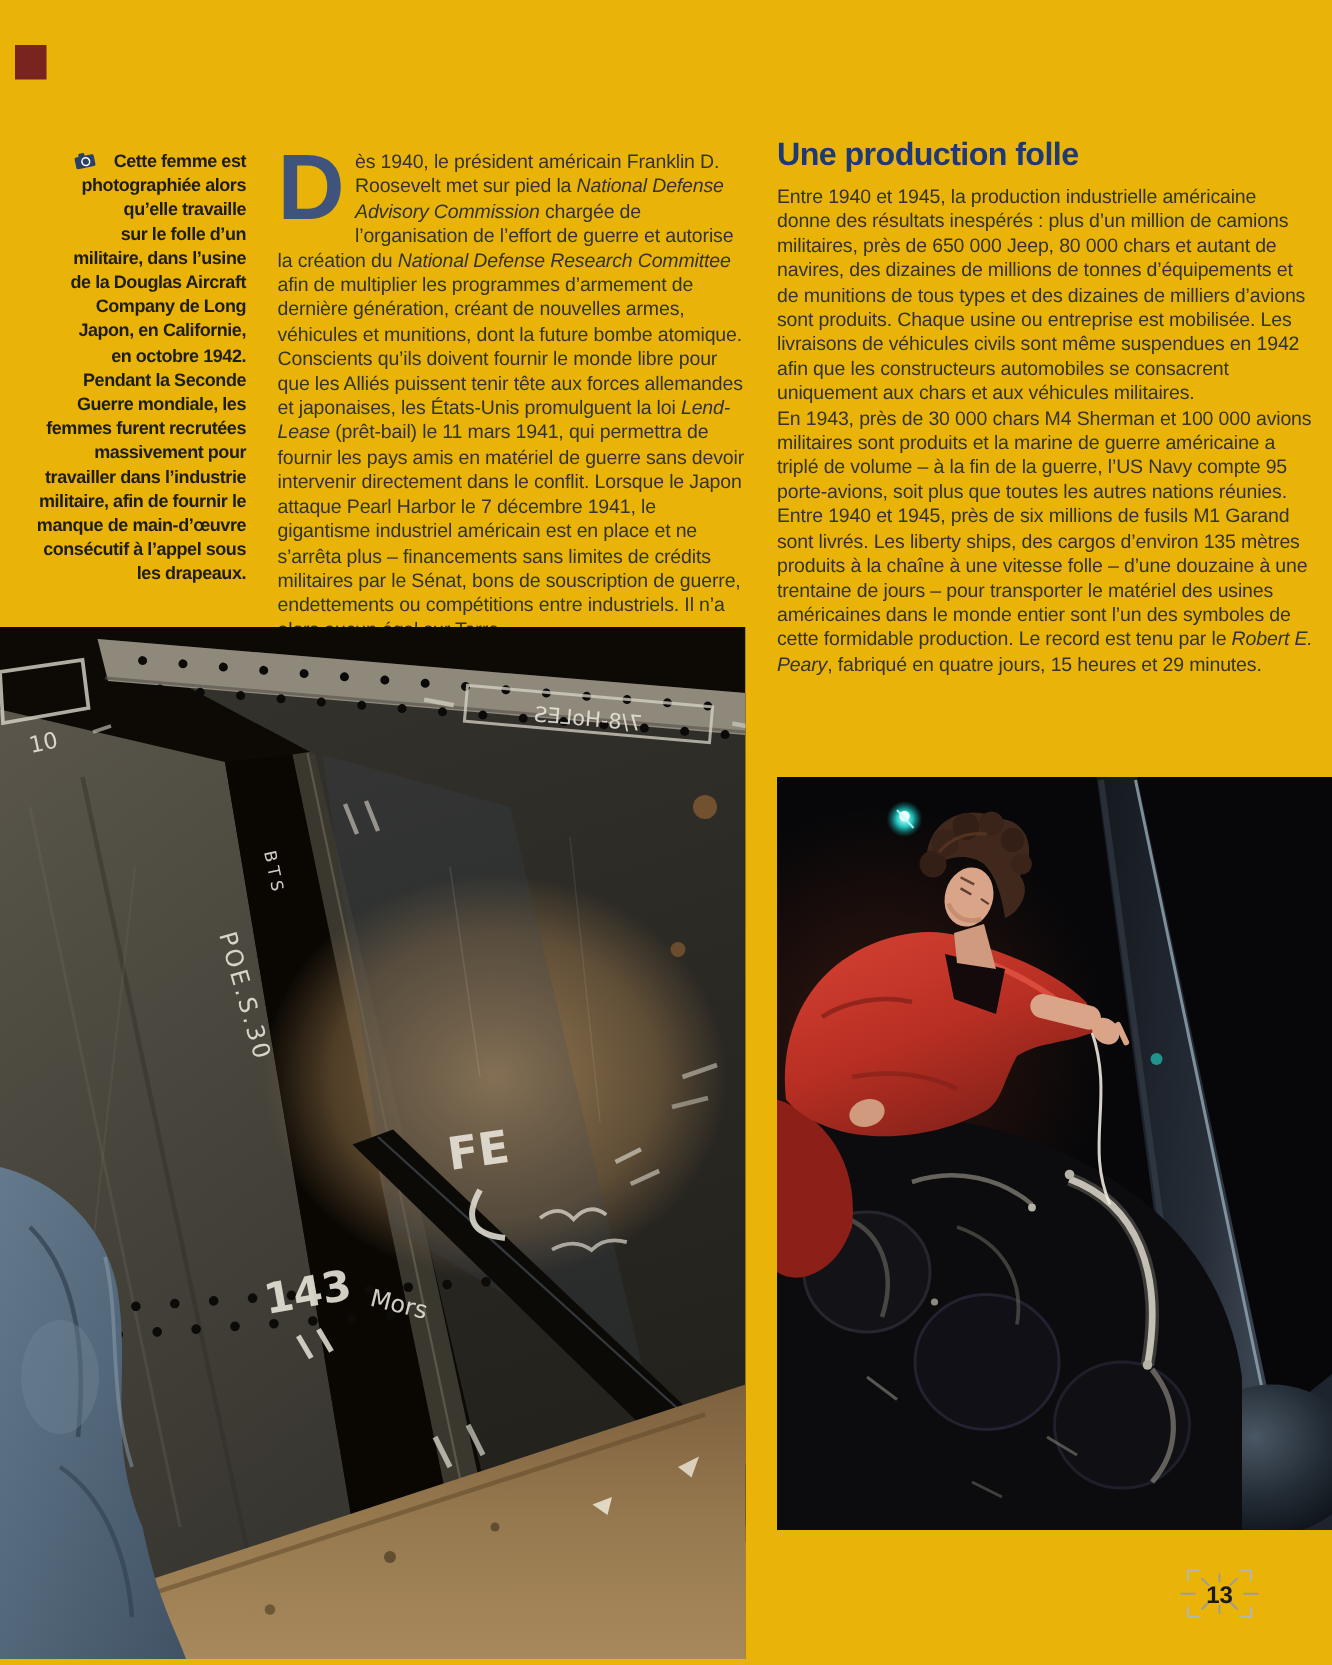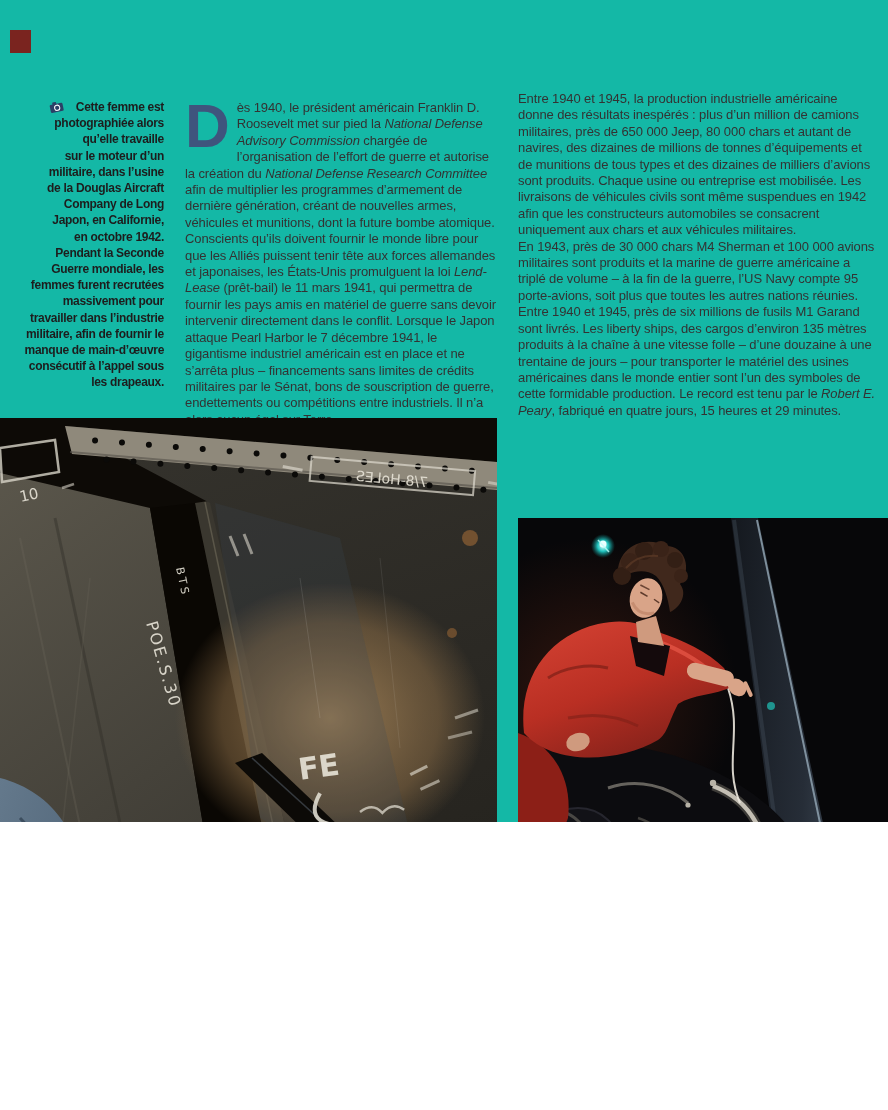--- a/index.html
+++ b/index.html
@@ -3,7 +3,7 @@
 <meta charset="utf-8">
 <style>
   html,body{margin:0;padding:0;background:#ffffff;}
-  .page{position:relative;width:888px;height:822px;background:#14b8a6;overflow:hidden;
+  .page{position:relative;width:888px;height:1110px;background:#eab308;overflow:hidden;
         font-family:"Liberation Sans",sans-serif;color:#343434;}
   .abs{position:absolute;}
 

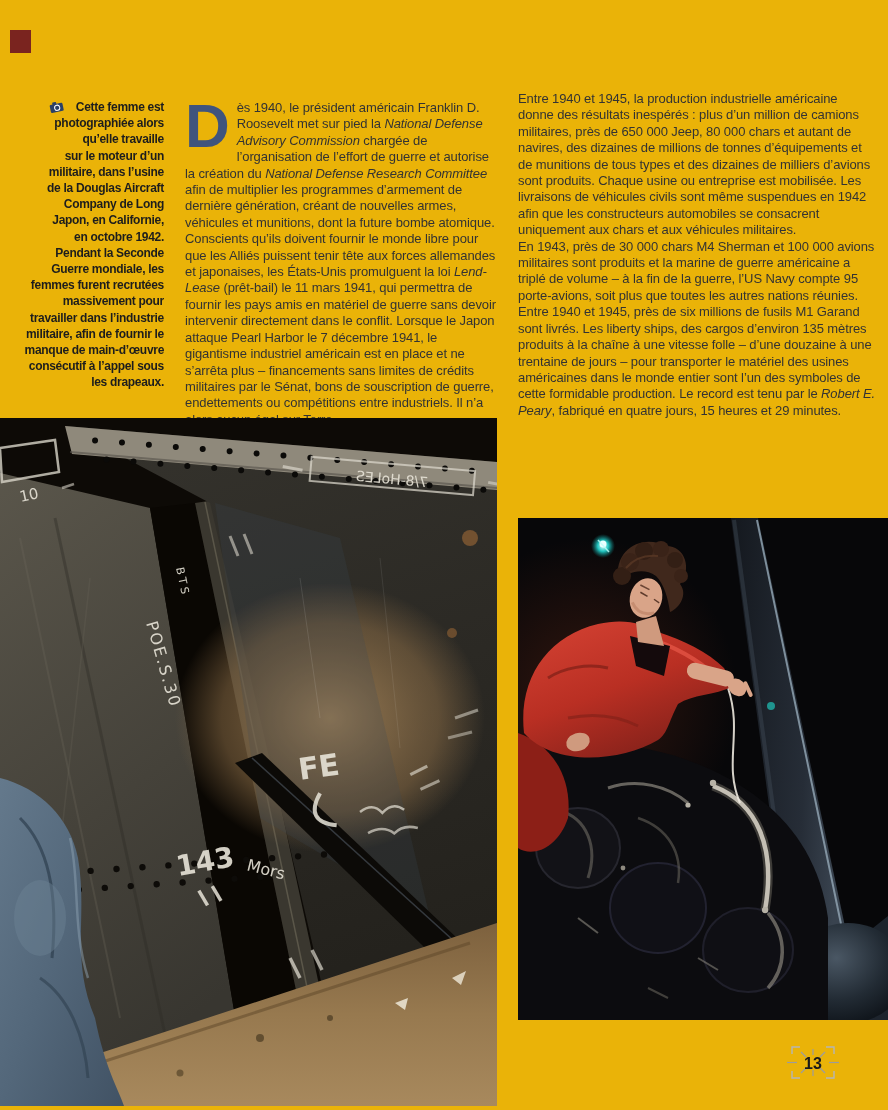--- a/index.html
+++ b/index.html
@@ -81,6 +81,7 @@
   </div>
 
   <div class="abs col-right">
+    <h2 class="sec-title">Une production folle</h2>
     <div class="bodytext"><span>Entre 1940 et 1945, la production industrielle américaine donne des résultats inespérés : plus d’un million de camions militaires, près de 650 000 Jeep, 80 000 chars et autant de navires, des dizaines de millions de tonnes d’équipements et de munitions de tous types et des dizaines de milliers d’avions sont produits. Chaque usine ou entreprise est mobilisée. Les livraisons de véhicules civils sont même suspendues en 1942 afin que les constructeurs automobiles se consacrent uniquement aux chars et aux véhicules militaires.</span></div>
     <div class="bodytext"><span>En 1943, près de 30 000 chars M4 Sherman et 100 000 avions militaires sont produits et la marine de guerre américaine a triplé de volume – à la fin de la guerre, l’US Navy compte 95 porte-avions, soit plus que toutes les autres nations réunies. Entre 1940 et 1945, près de six millions de fusils M1 Garand sont livrés. Les liberty ships, des cargos d’environ 135 mètres produits à la chaîne à une vitesse folle – d’une douzaine à une trentaine de jours – pour transporter le matériel des usines américaines dans le monde entier sont l’un des symboles de cette formidable production. Le record est tenu par le </span><em>Robert E. Peary</em><span>, fabriqué en quatre jours, 15 heures et 29 minutes.</span></div>
   </div>

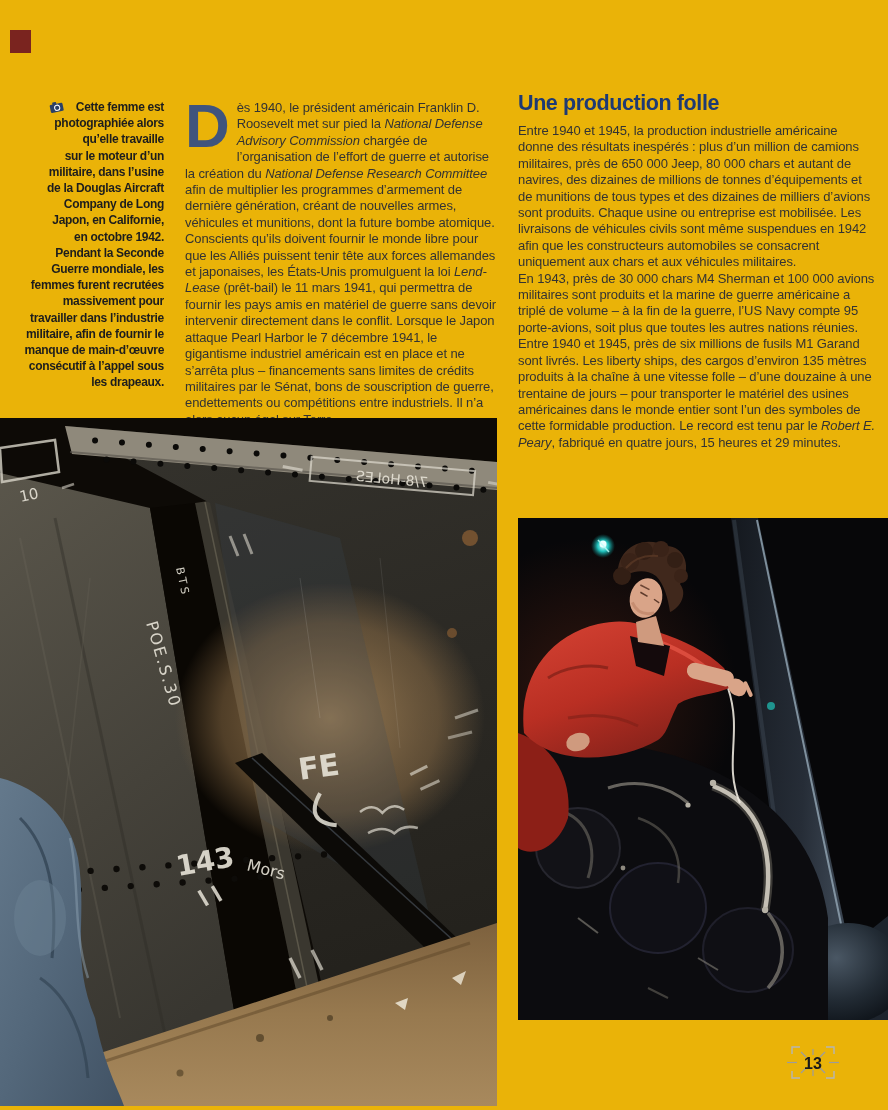--- a/index.html
+++ b/index.html
@@ -57,7 +57,7 @@
         <div class="cap-line">Cette femme est</div>
         <div class="cap-line">photographiée alors</div>
         <div class="cap-line">qu’elle travaille</div>
-        <div class="cap-line">sur le moteur d’un</div>
+        <div class="cap-line">sur le folle d’un</div>
         <div class="cap-line">militaire, dans l’usine</div>
         <div class="cap-line">de la Douglas Aircraft</div>
         <div class="cap-line">Company de Long</div>

